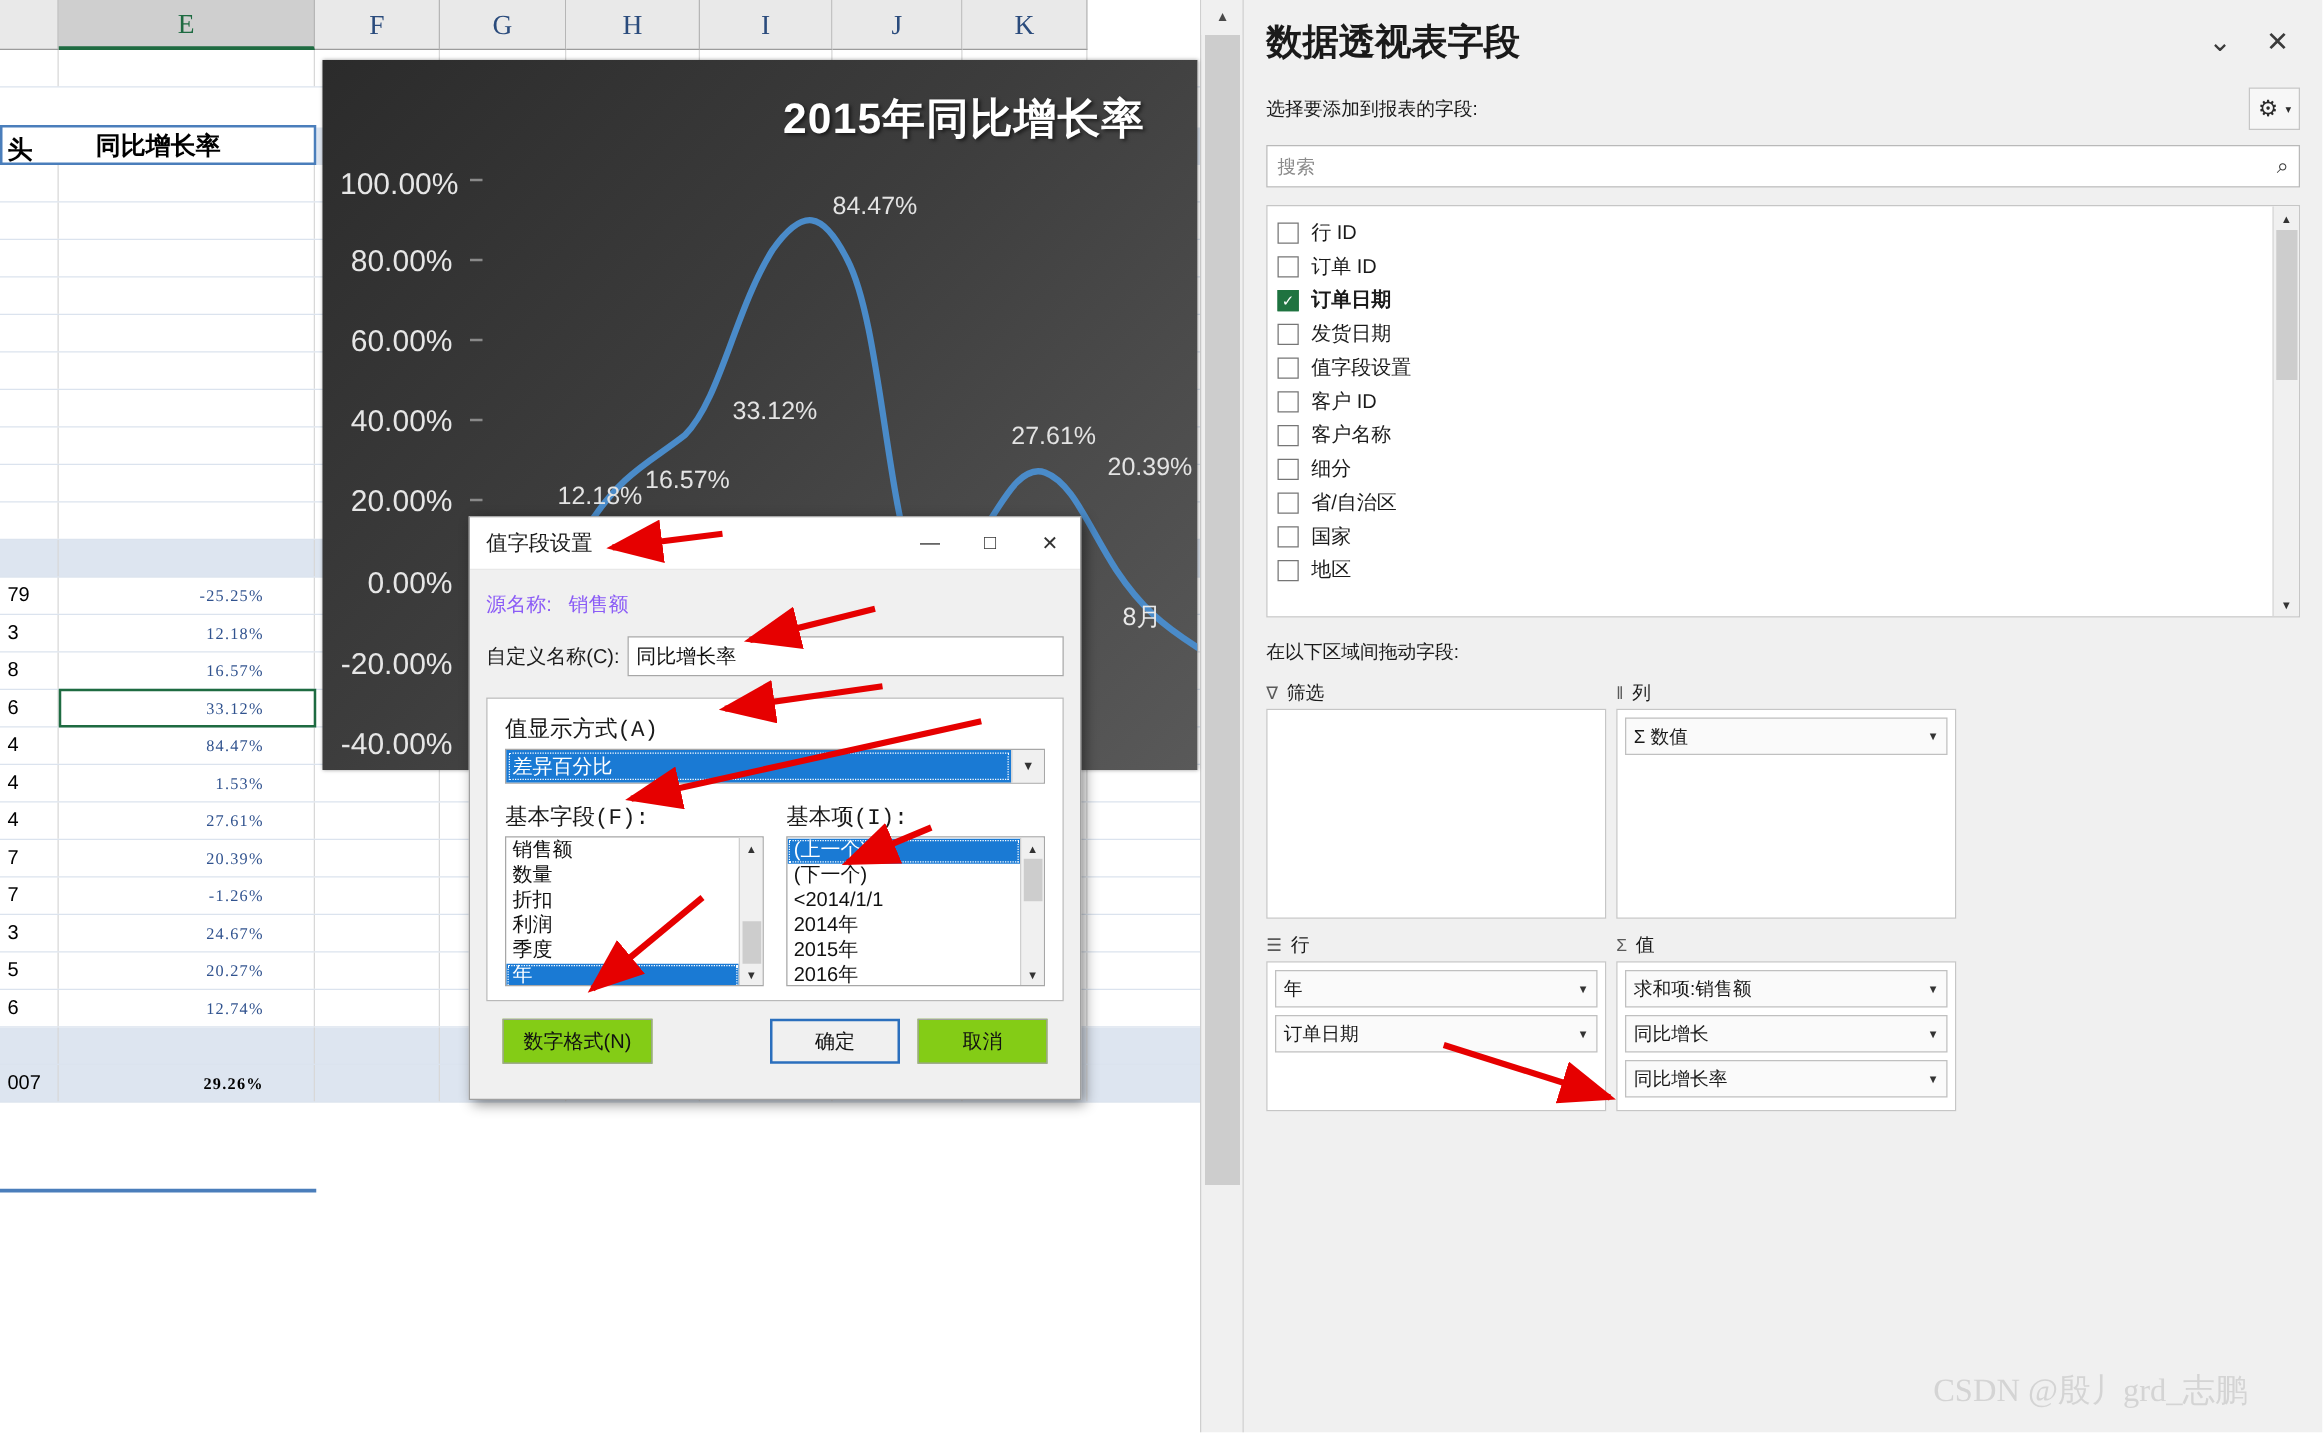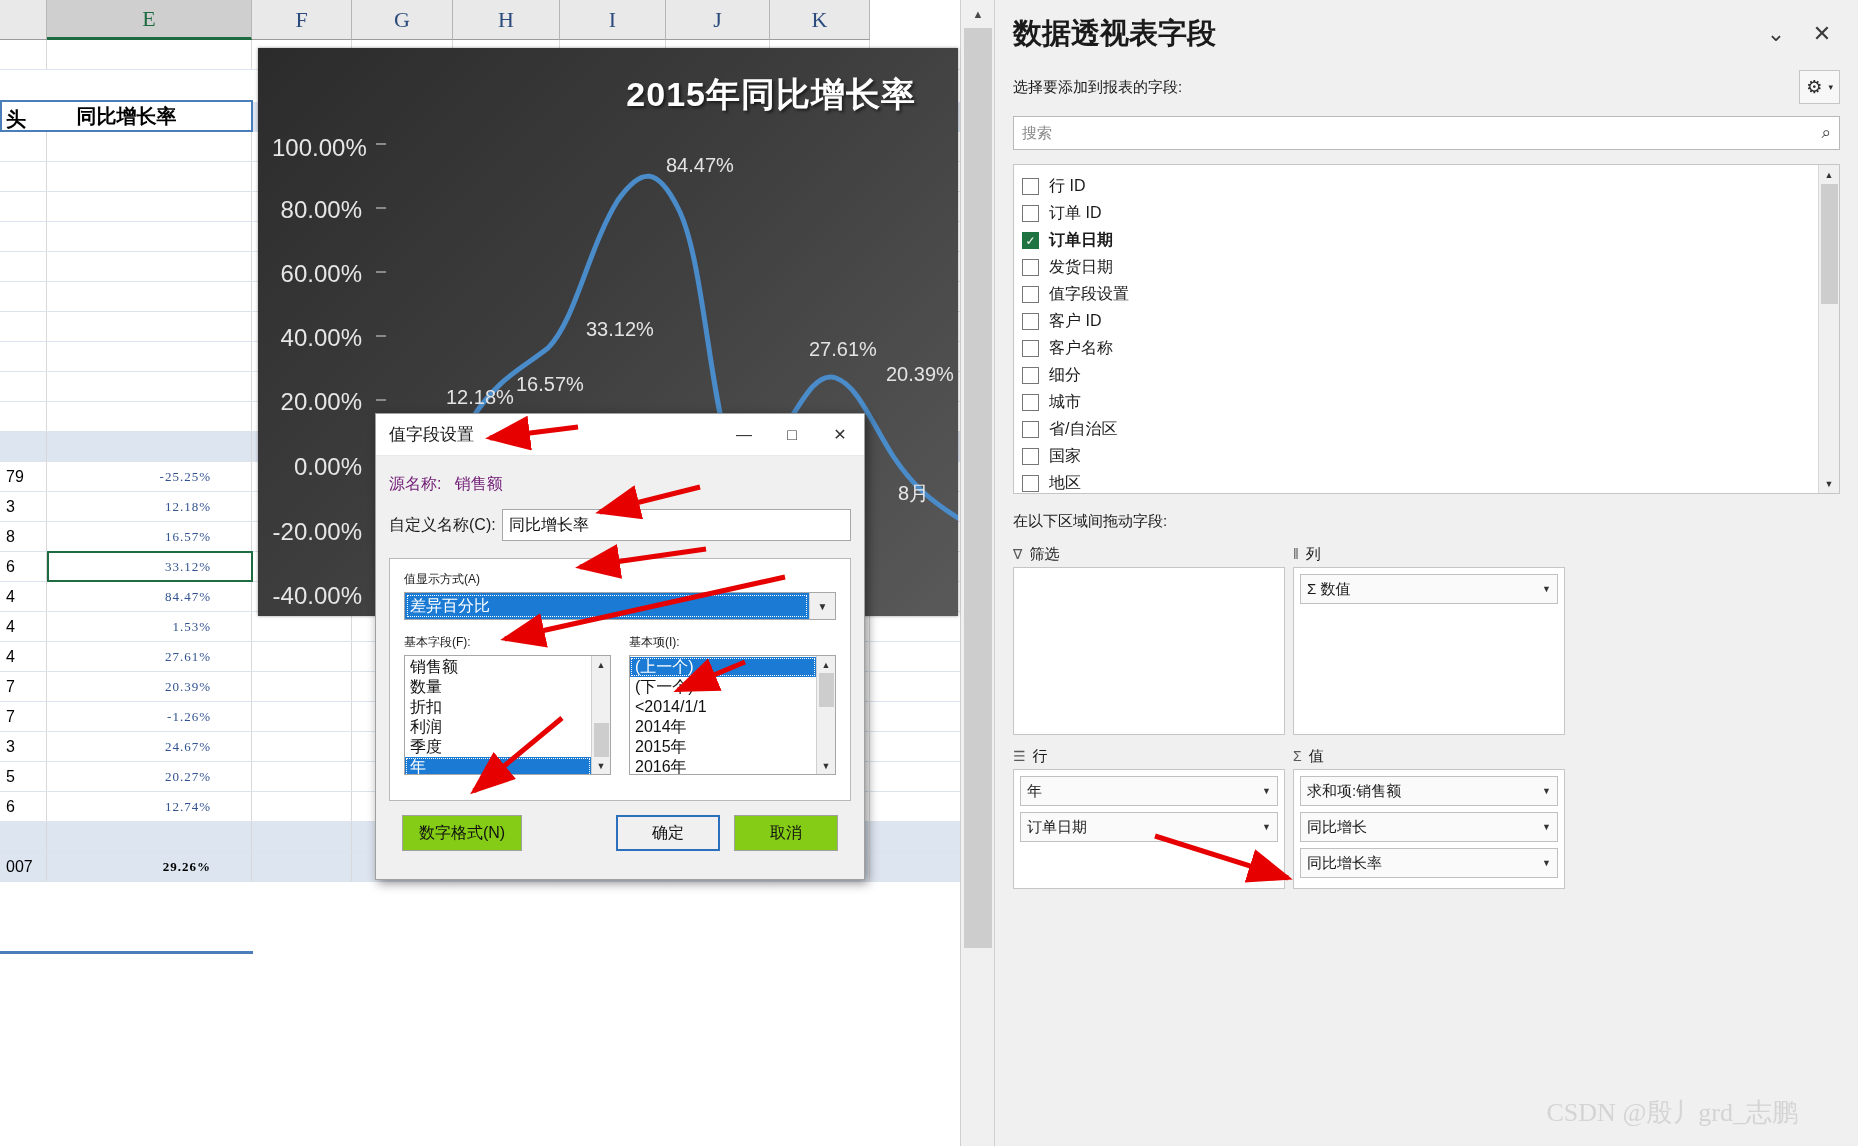--- a/index.html
+++ b/index.html
@@ -644,10 +644,6 @@
         </div>
       <div class="flrow">
           <div class="cb"></div>
-          <div class="lab">城市</div>
-        </div>
-      <div class="flrow">
-          <div class="cb"></div>
           <div class="lab">省/自治区</div>
         </div>
       <div class="flrow">

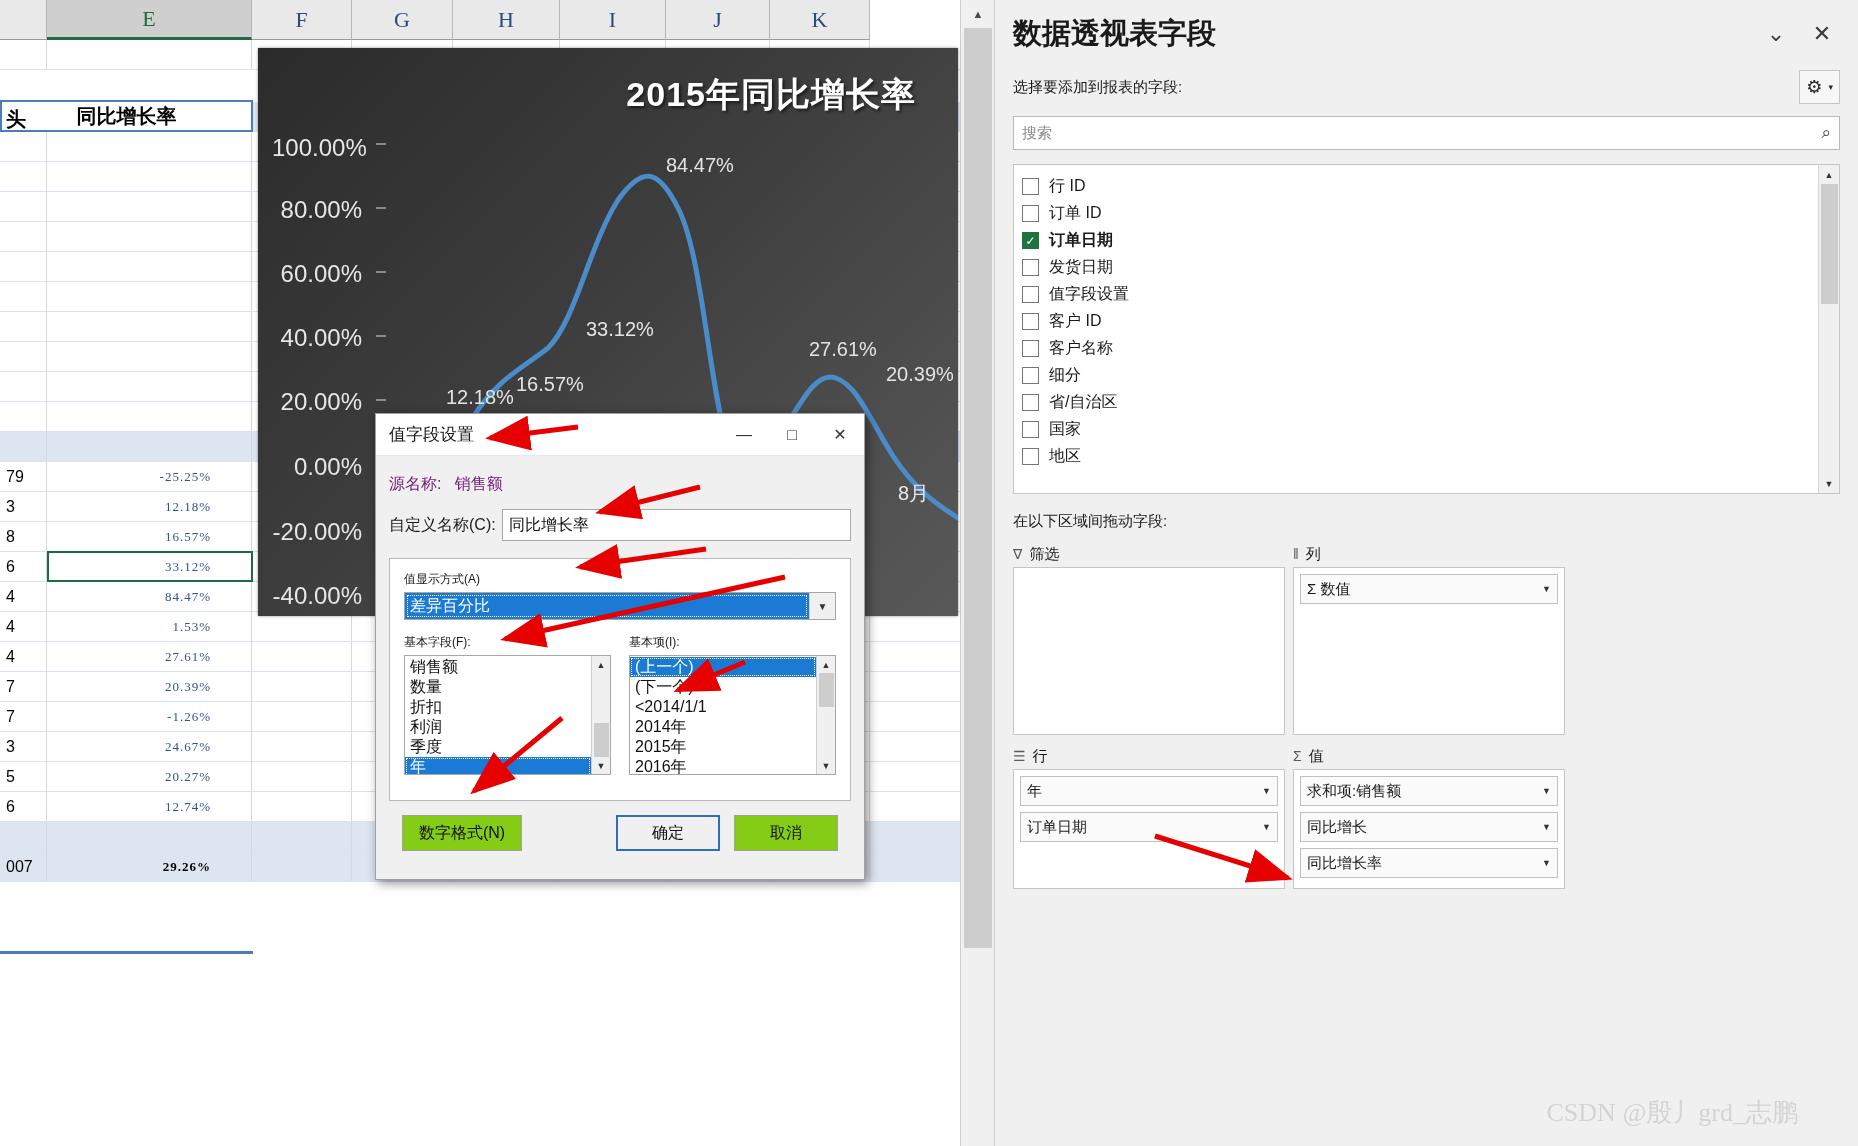--- a/index.html
+++ b/index.html
@@ -75,7 +75,7 @@
   #dlg .wbtn { width:48px; height:42px; display:flex; align-items:center;
       justify-content:center; font-size:16px; color:#333; }
   #dlg .body { padding:10px 13px 0 13px; }
-  .srcname { font-size:16px; color:#701a75; margin:8px 0 14px 0; }
+  .srcname { font-size:16px; color:#8b5cf6; margin:8px 0 14px 0; }
   .cnrow { display:flex; align-items:center; margin-bottom:18px; }
   .cnrow label { font-size:16px; color:#1a1a1a; width:113px; }
   .cninput { flex:1; height:32px; border:1px solid #a7a7a7; background:#fff;

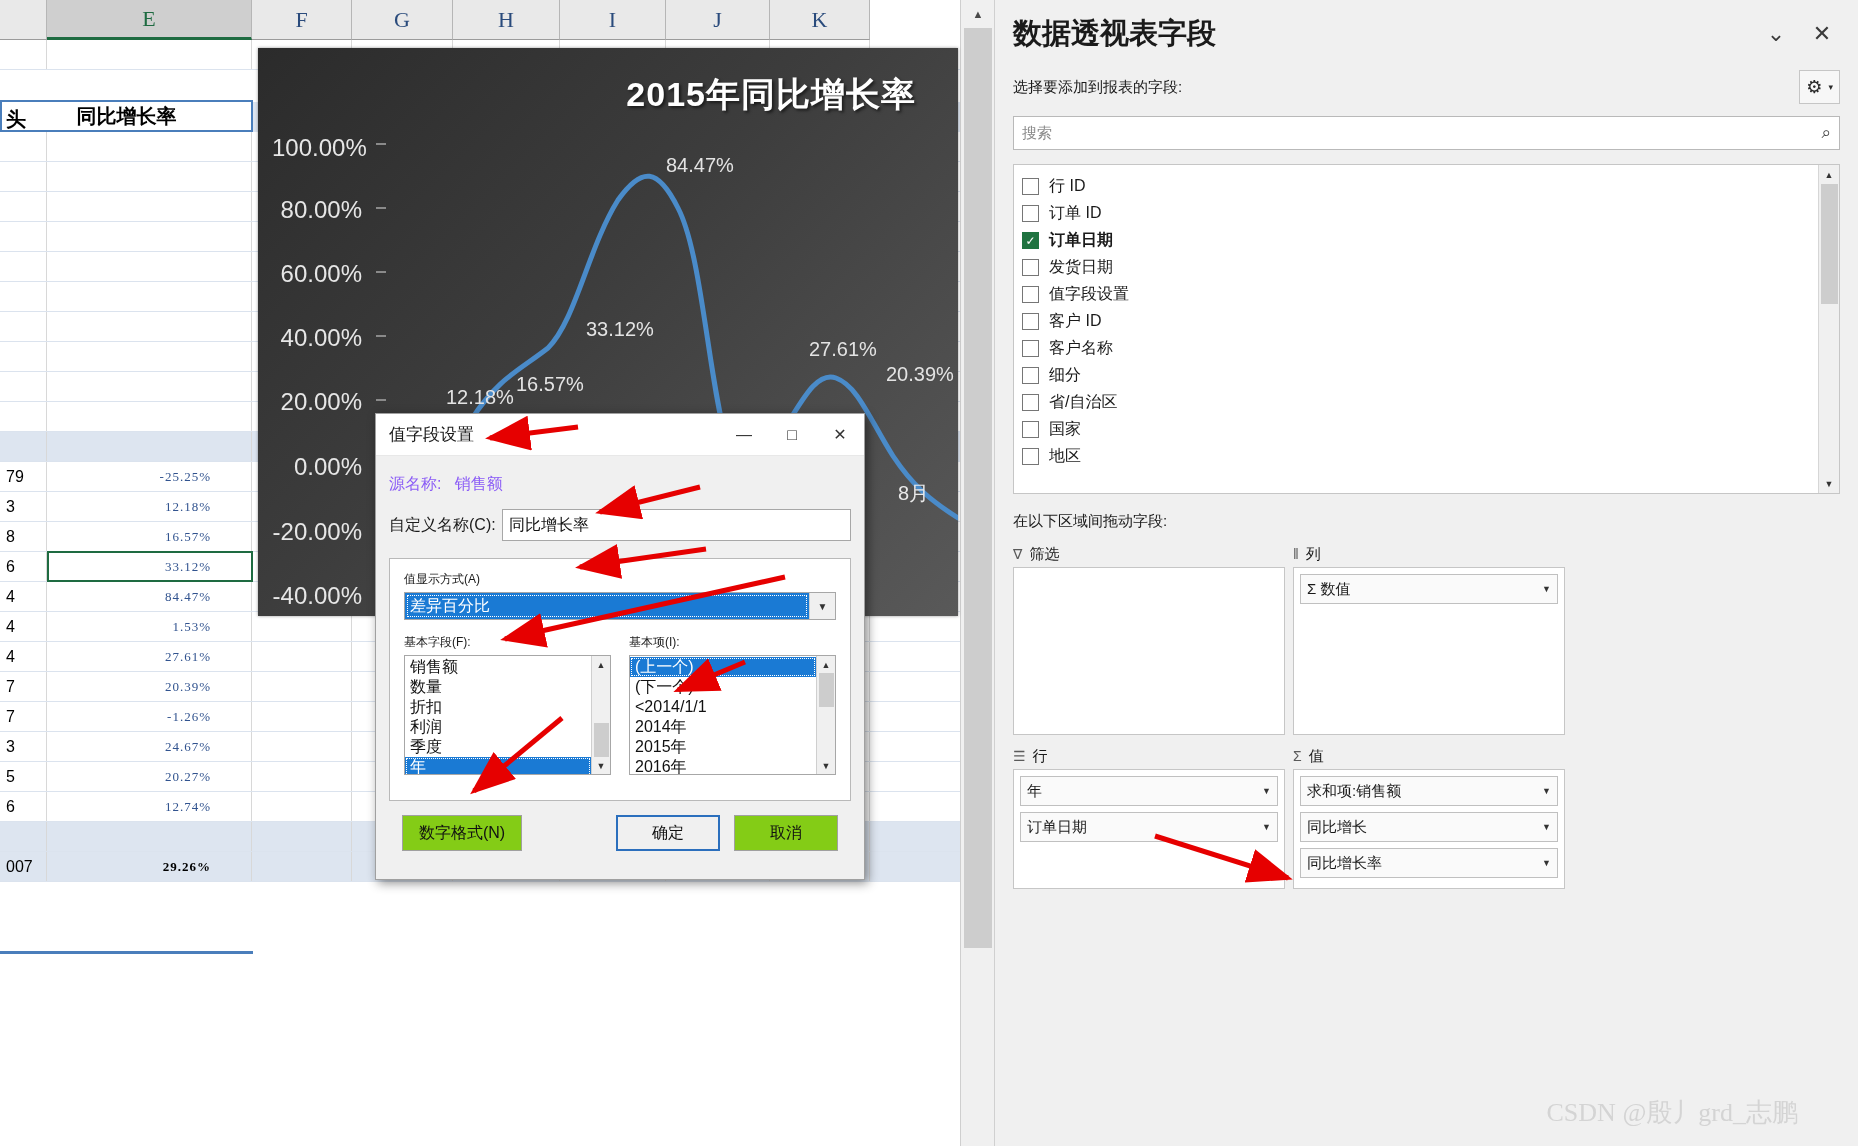--- a/index.html
+++ b/index.html
@@ -85,7 +85,7 @@
       border-bottom:none; font-size:16px; display:flex; align-items:center; color:#1a1a1a; }
   .tab.active { height:33px; background:#fff; border-color:#b9b9b9; position:relative; z-index:3; }
   .tabpanel { background:#fff; border:1px solid #b9b9b9; margin-top:-1px; padding:12px 14px 14px 14px; height:243px; }
-  .fieldlbl { font-size:12px; color:#1a1a1a; margin-bottom:4px; }
+  .fieldlbl { font-size:18px; color:#1a1a1a; margin-bottom:4px;font-family:Liberation Mono, monospace; }
   .combo { display:flex; height:28px; border:1px solid #a7a7a7; margin-bottom:14px; }
   .combo .val { flex:1; background:#1a7ad4; color:#fff; font-size:16px;
       display:flex; align-items:center; padding-left:5px; outline:1px dotted #fff; outline-offset:-3px;}

